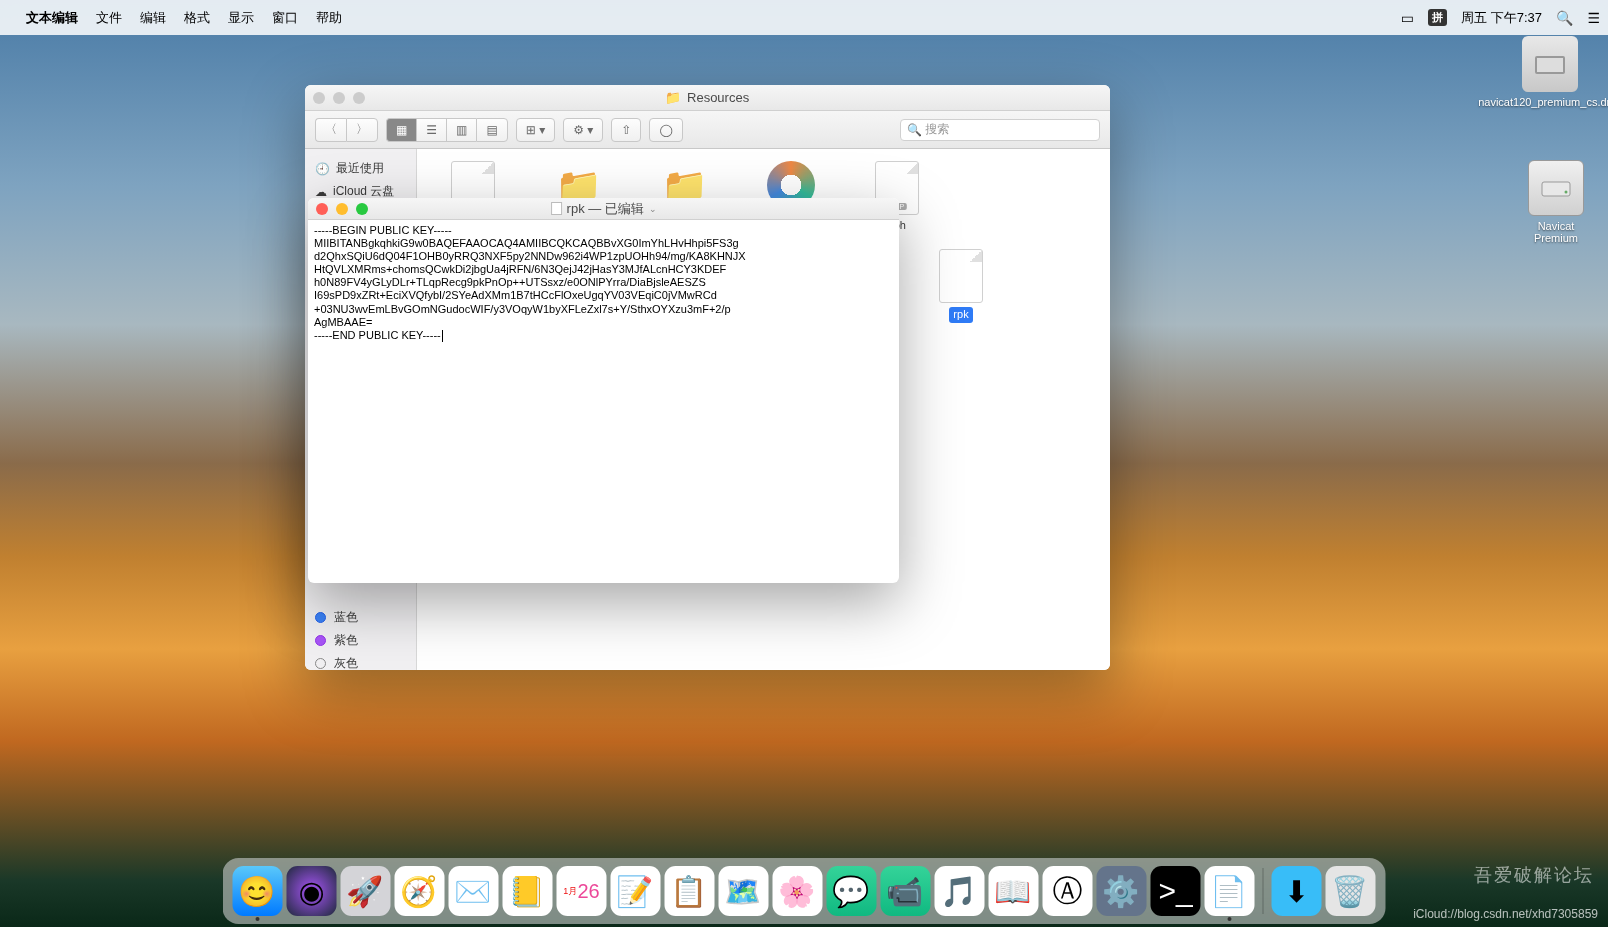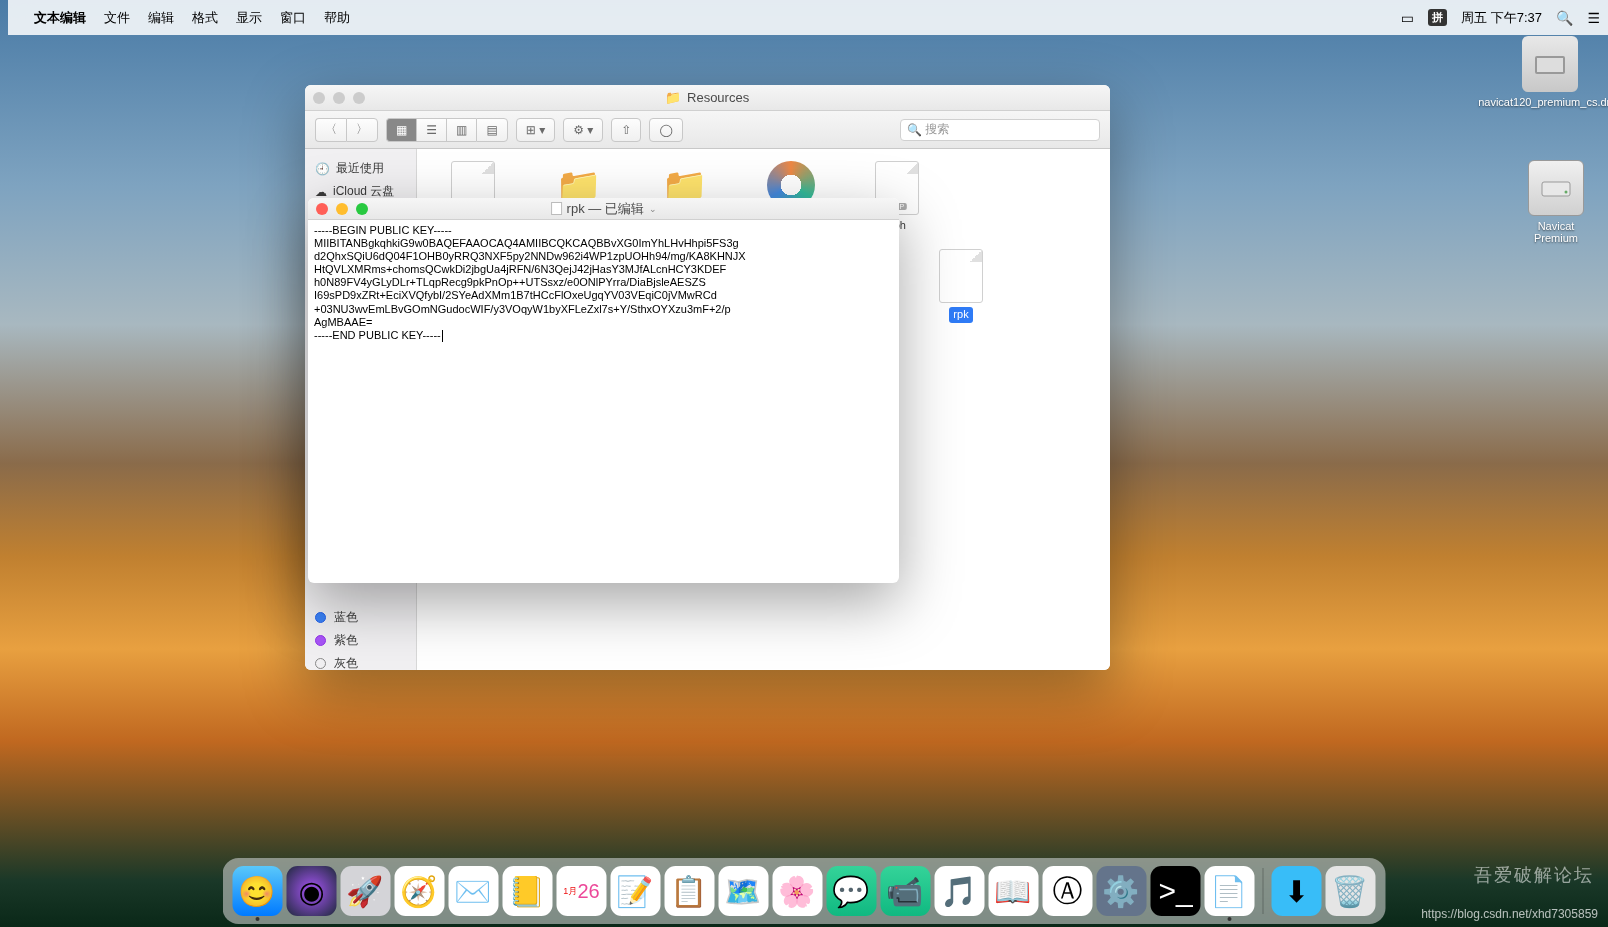--- a/index.html
+++ b/index.html
@@ -4,7 +4,7 @@
 <style>
 *{margin:0;padding:0;box-sizing:border-box;font-family:-apple-system,"Helvetica Neue",Arial,sans-serif}
 body{width:1608px;height:927px;overflow:hidden;position:relative;background:linear-gradient(to bottom,#4a7ba6 0%,#7ea3c0 20%,#a8b8c0 35%,#8a6b4a 50%,#c08030 60%,#e8a040 70%,#c06820 80%,#1a3828 95%,#0a2818 100%)}
-.menubar{position:absolute;top:0;left:8px;right:0;height:35px;background:rgba(255,255,255,.85);backdrop-filter:blur(10px);display:flex;align-items:center;padding:16px 8px;font-size:13px;z-index:100}
+.menubar{position:absolute;top:0;left:0;right:0;height:35px;background:rgba(255,255,255,.85);backdrop-filter:blur(10px);display:flex;align-items:center;padding:16px 8px;font-size:13px;z-index:100}
 .menubar-left{display:flex;align-items:center;gap:18px}
 .menubar-right{margin-left:auto;display:flex;align-items:center;gap:14px}
 .apple-logo{font-size:15px}

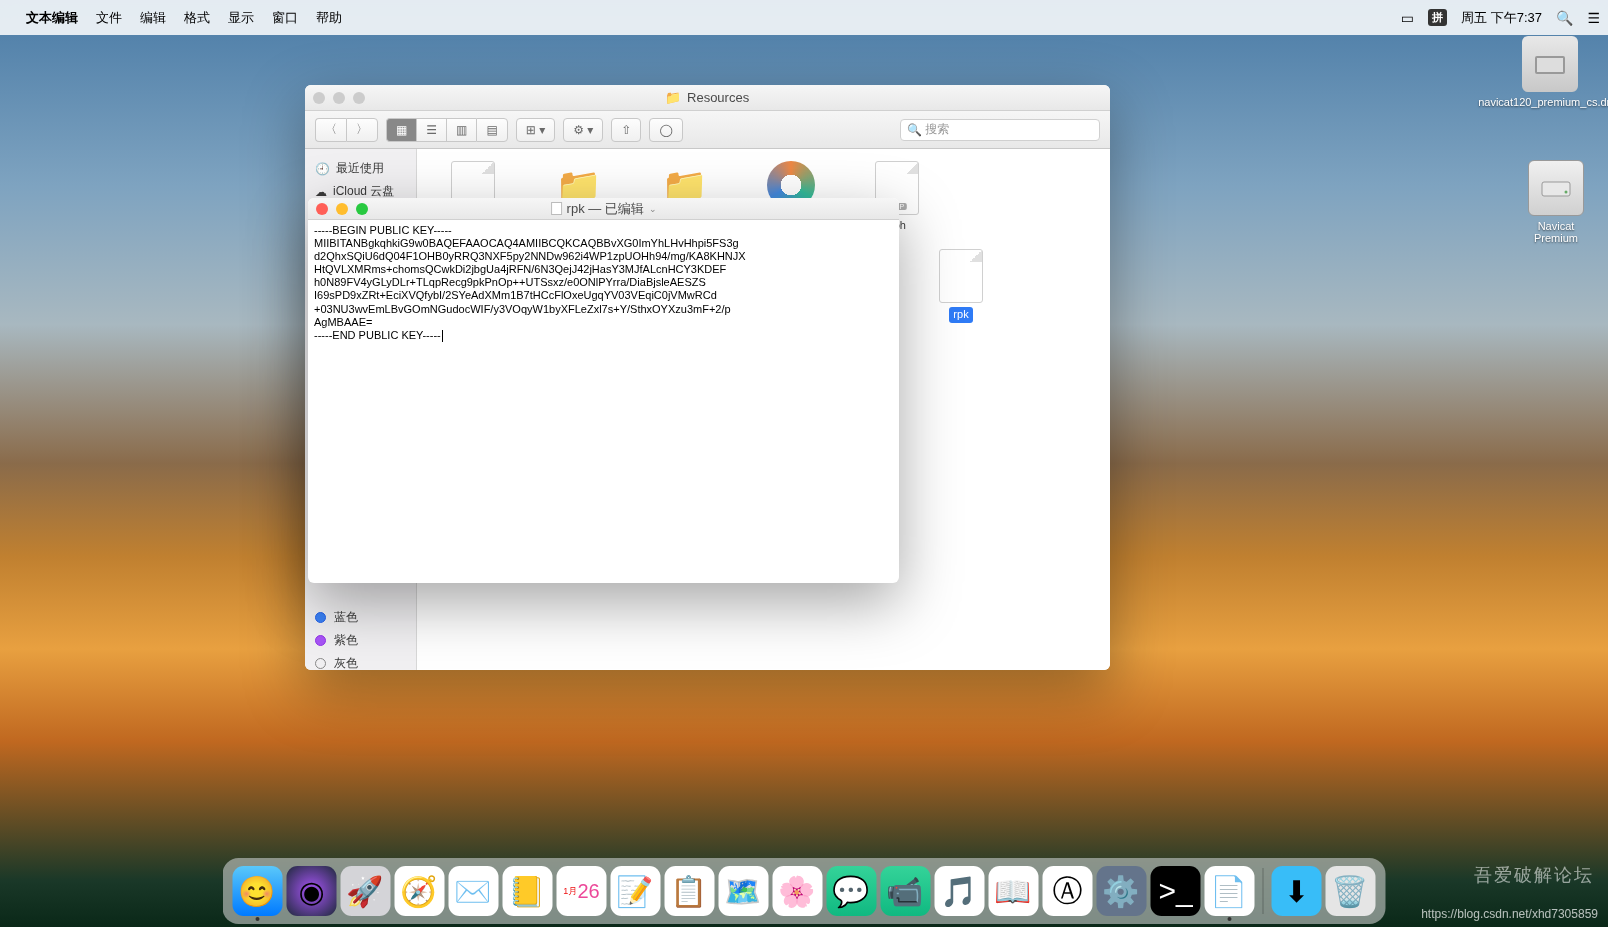--- a/index.html
+++ b/index.html
@@ -255,6 +255,6 @@
 </div>
 
 <div class="watermark2">吾爱破解论坛</div>
-<div class="watermark">https://blog.csdn.net/xhd7305859</div>
+<div class="watermark">iCloud://blog.csdn.net/xhd7305859</div>
 
 </body></html>

